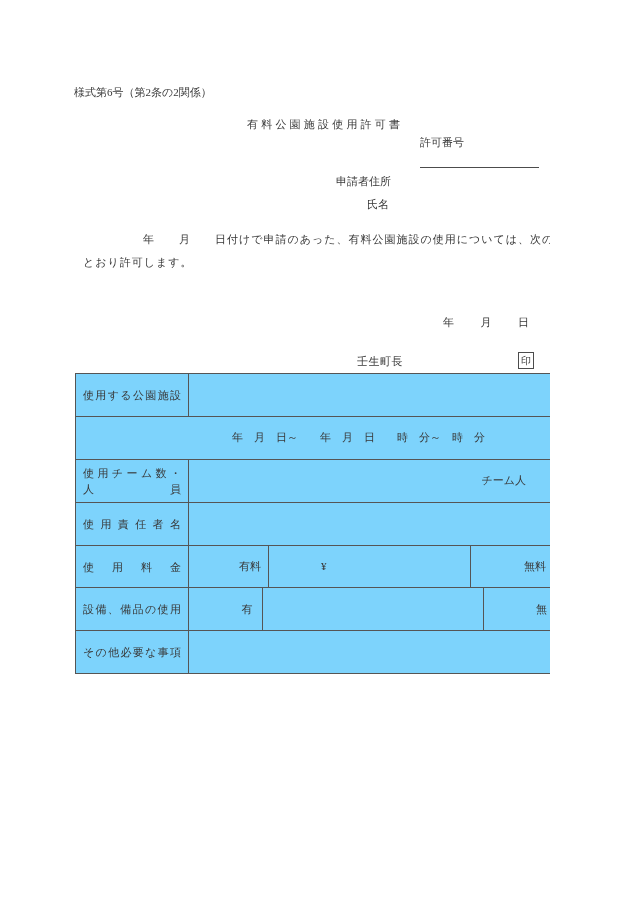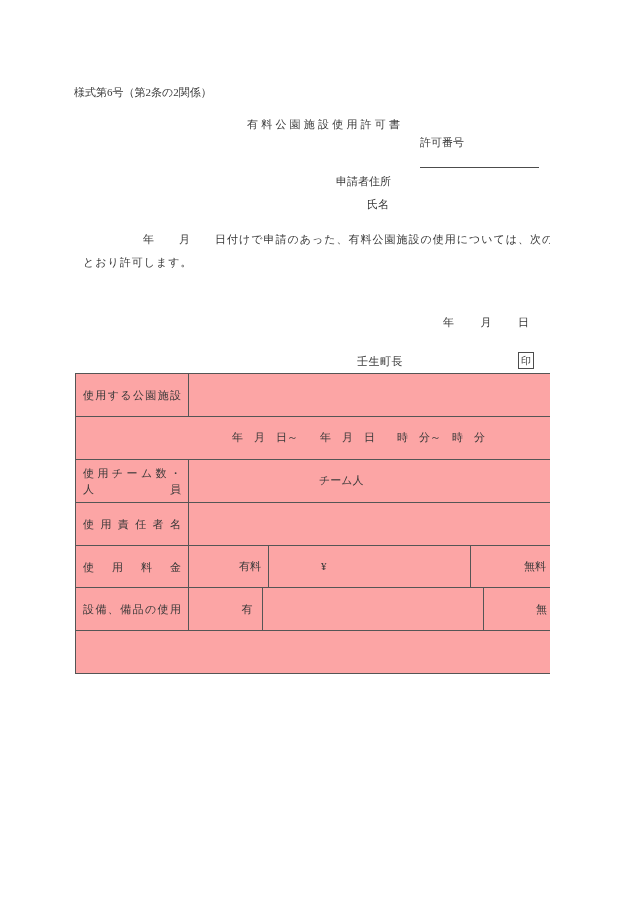--- a/index.html
+++ b/index.html
@@ -25,7 +25,7 @@
   }
   .permit-table{
     position:absolute;left:75px;top:373px;width:480px;
-    border:1px solid #555;background:#fca5a5;
+    border:1px solid #555;background:#7dd3fc;
   }
   .trow{display:flex;height:41.9px;border-bottom:1px solid #555;}
   .trow:last-child{border-bottom:none;}

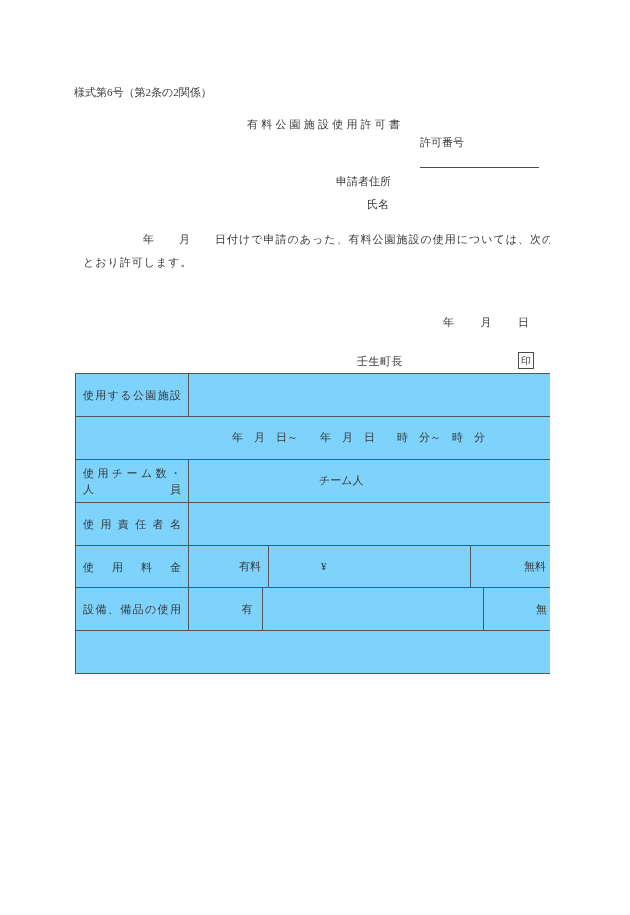--- a/index.html
+++ b/index.html
@@ -36,7 +36,7 @@
   .jline{text-align:justify;text-align-last:justify;width:100%;line-height:16px;}
   .tvalue{flex:1;display:flex;align-items:center;box-sizing:border-box;min-width:0;}
   .v-datetime{justify-content:center;padding-left:85px;}
-  .v-teams{justify-content:flex-start;padding-left:130px;padding-right:30px;}
+  .v-teams{justify-content:flex-end;padding-left:130px;padding-right:30px;}
   .sub{display:flex;align-items:center;justify-content:center;box-sizing:border-box;height:100%;margin-left:43px;}
   .sub-paid{width:37px;border-right:1px solid #555;}
   .sub-yen{flex:1;justify-content:flex-start;padding-left:9px;border-right:1px solid #555;}

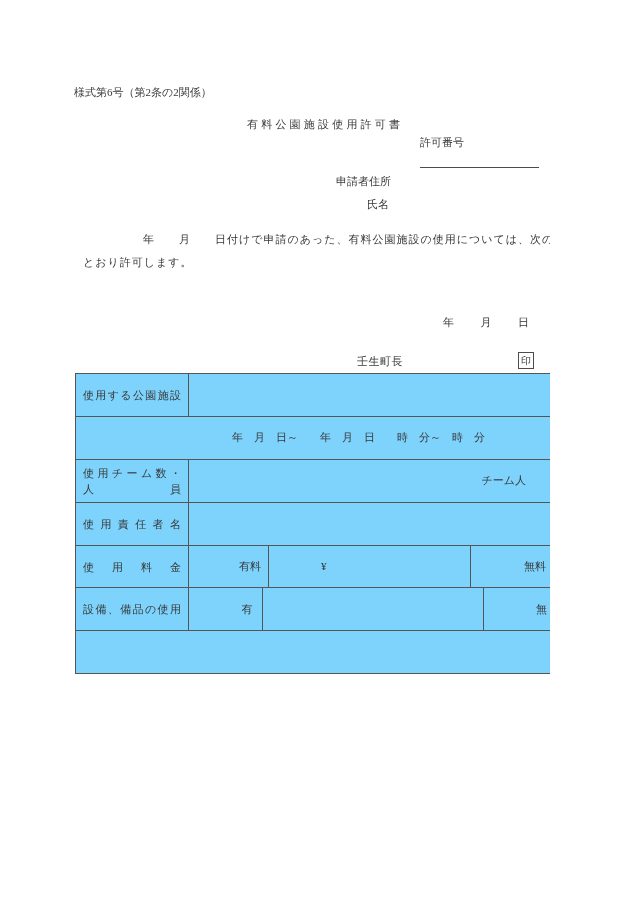--- a/index.html
+++ b/index.html
@@ -134,6 +134,9 @@
     </div>
 
     <div class="trow">
+      <div class="tlabel">
+        <div class="jline">その他必要な事項</div>
+      </div>
       <div class="tvalue"></div>
     </div>
 

